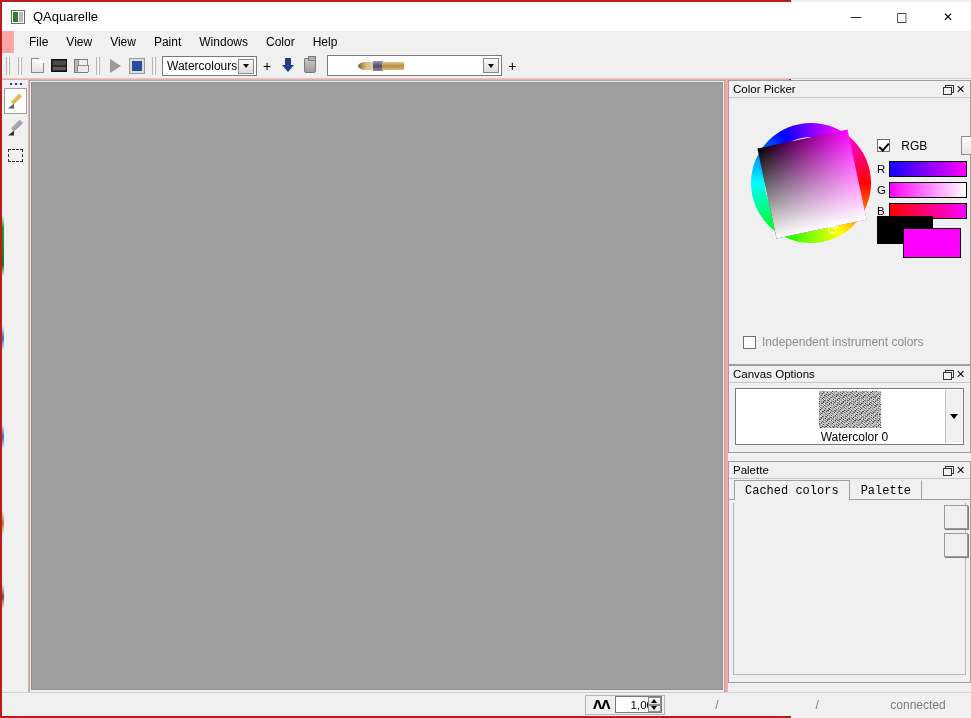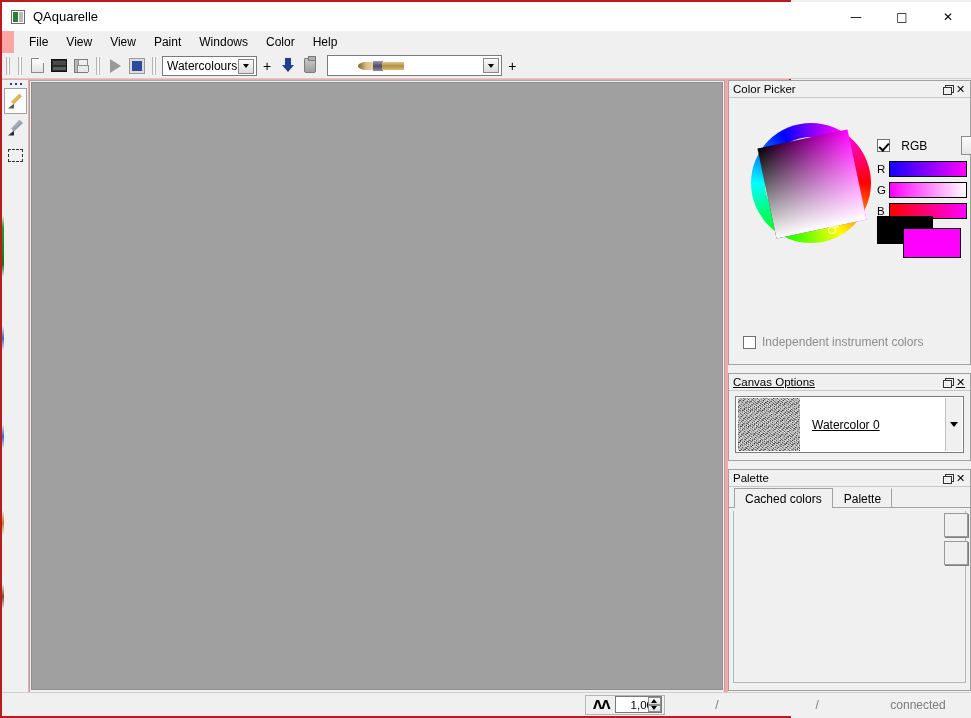--- a/index.html
+++ b/index.html
@@ -377,7 +377,7 @@
       </div>
     </div>
 
-    <div class="panel" style="height:88px;margin-top:8px;text-decoration:underline;">
+    <div class="panel" style="height:88px;">
       <div class="panel-hdr">
         <span class="ttl">Canvas Options</span>
         <span class="hdr-btn">

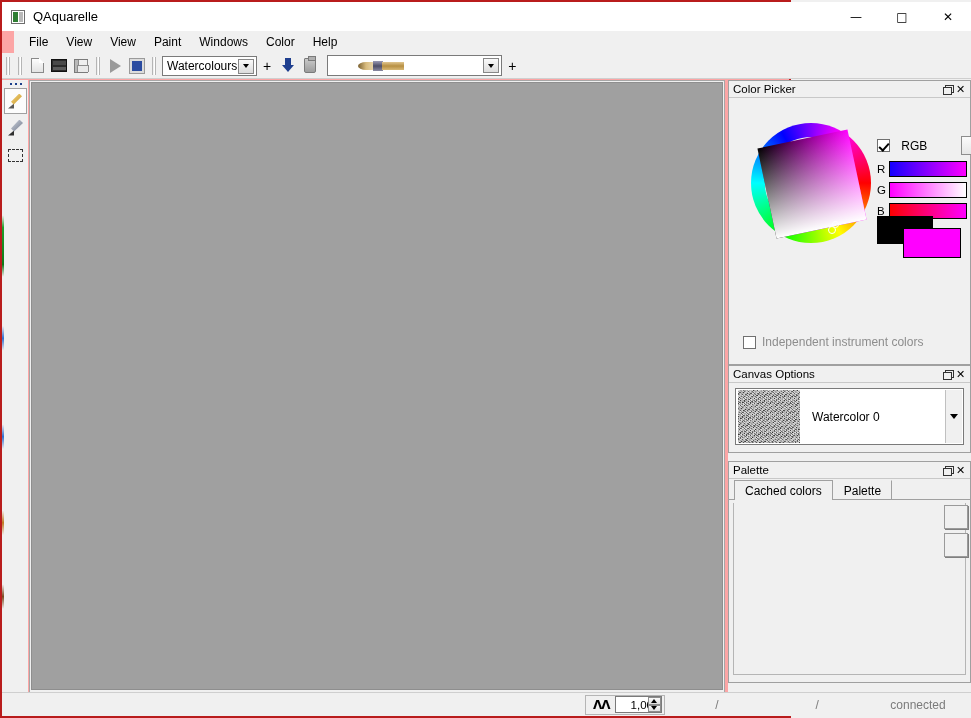--- a/index.html
+++ b/index.html
@@ -164,7 +164,7 @@
   
   .co-body{height:68px;padding:5px 6px;background:#f0f0f0;}
   .co-combo{height:57px;background:#fff;border:1px solid #7a7a7a;display:flex;align-items:center;
-            position:relative;}
+            position:relative;flex-direction:column;}
   .tex{width:62px;height:53px;margin:2px;
        background-color:#9d9d9d;
        background-image:

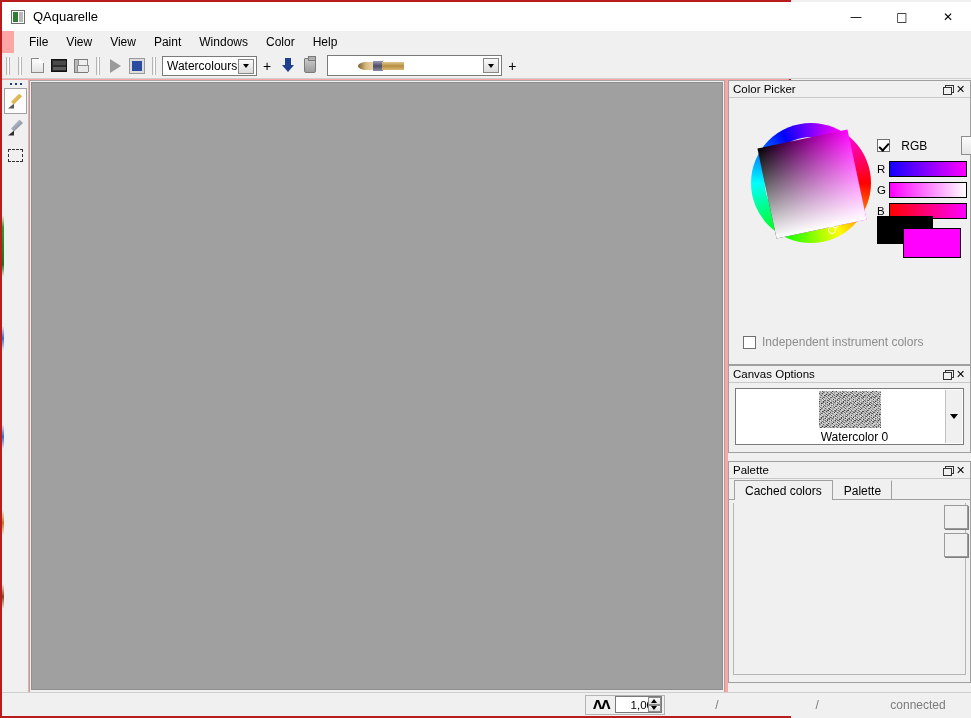--- a/index.html
+++ b/index.html
@@ -180,7 +180,7 @@
 
   
   .cl-body{height:200px;background:#f0f0f0;position:relative;}
-  .tabs{display:flex;height:21px;padding-left:5px;border-bottom:1px solid #a0a0a0;}
+  .tabs{display:flex;height:21px;padding-left:5px;border-bottom:1px solid #a0a0a0;font-family:Liberation Mono, monospace;}
   .tab{padding:3px 10px 2px 10px;font-size:12px;border:1px solid transparent;border-bottom:none;
        position:relative;top:1px;}
   .tab.active{background:#f0f0f0;border-color:#a0a0a0 #a0a0a0 #f0f0f0 #a0a0a0;}

